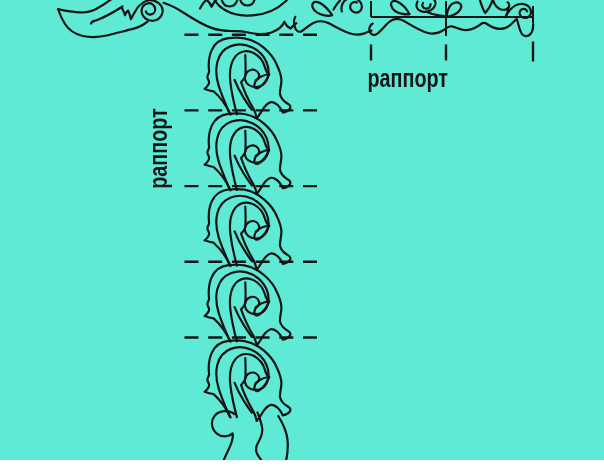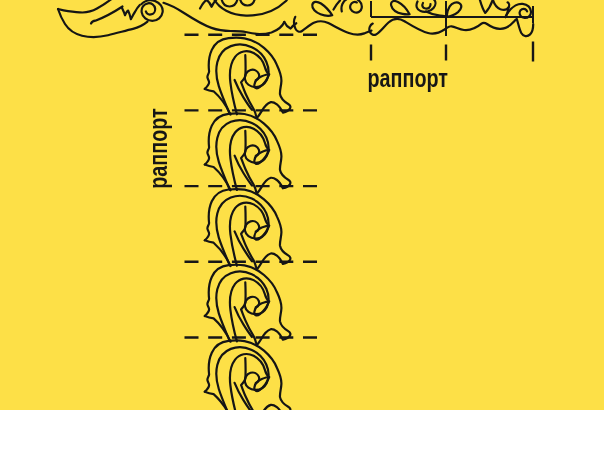--- a/index.html
+++ b/index.html
@@ -3,7 +3,7 @@
 <meta charset="utf-8">
 <style>
   html,body{margin:0;padding:0;background:#fff;}
-  #wrap{position:relative;width:604px;height:410px;background:#fde047;overflow:hidden;}
+  #wrap{position:relative;width:604px;height:460px;background:#5eead4;overflow:hidden;}
   svg{position:absolute;left:0;top:0;filter:blur(0.28px);}
   .txt{font-family:"Liberation Sans",sans-serif;font-size:26px;font-weight:bold;fill:#161616;}
 </style>

